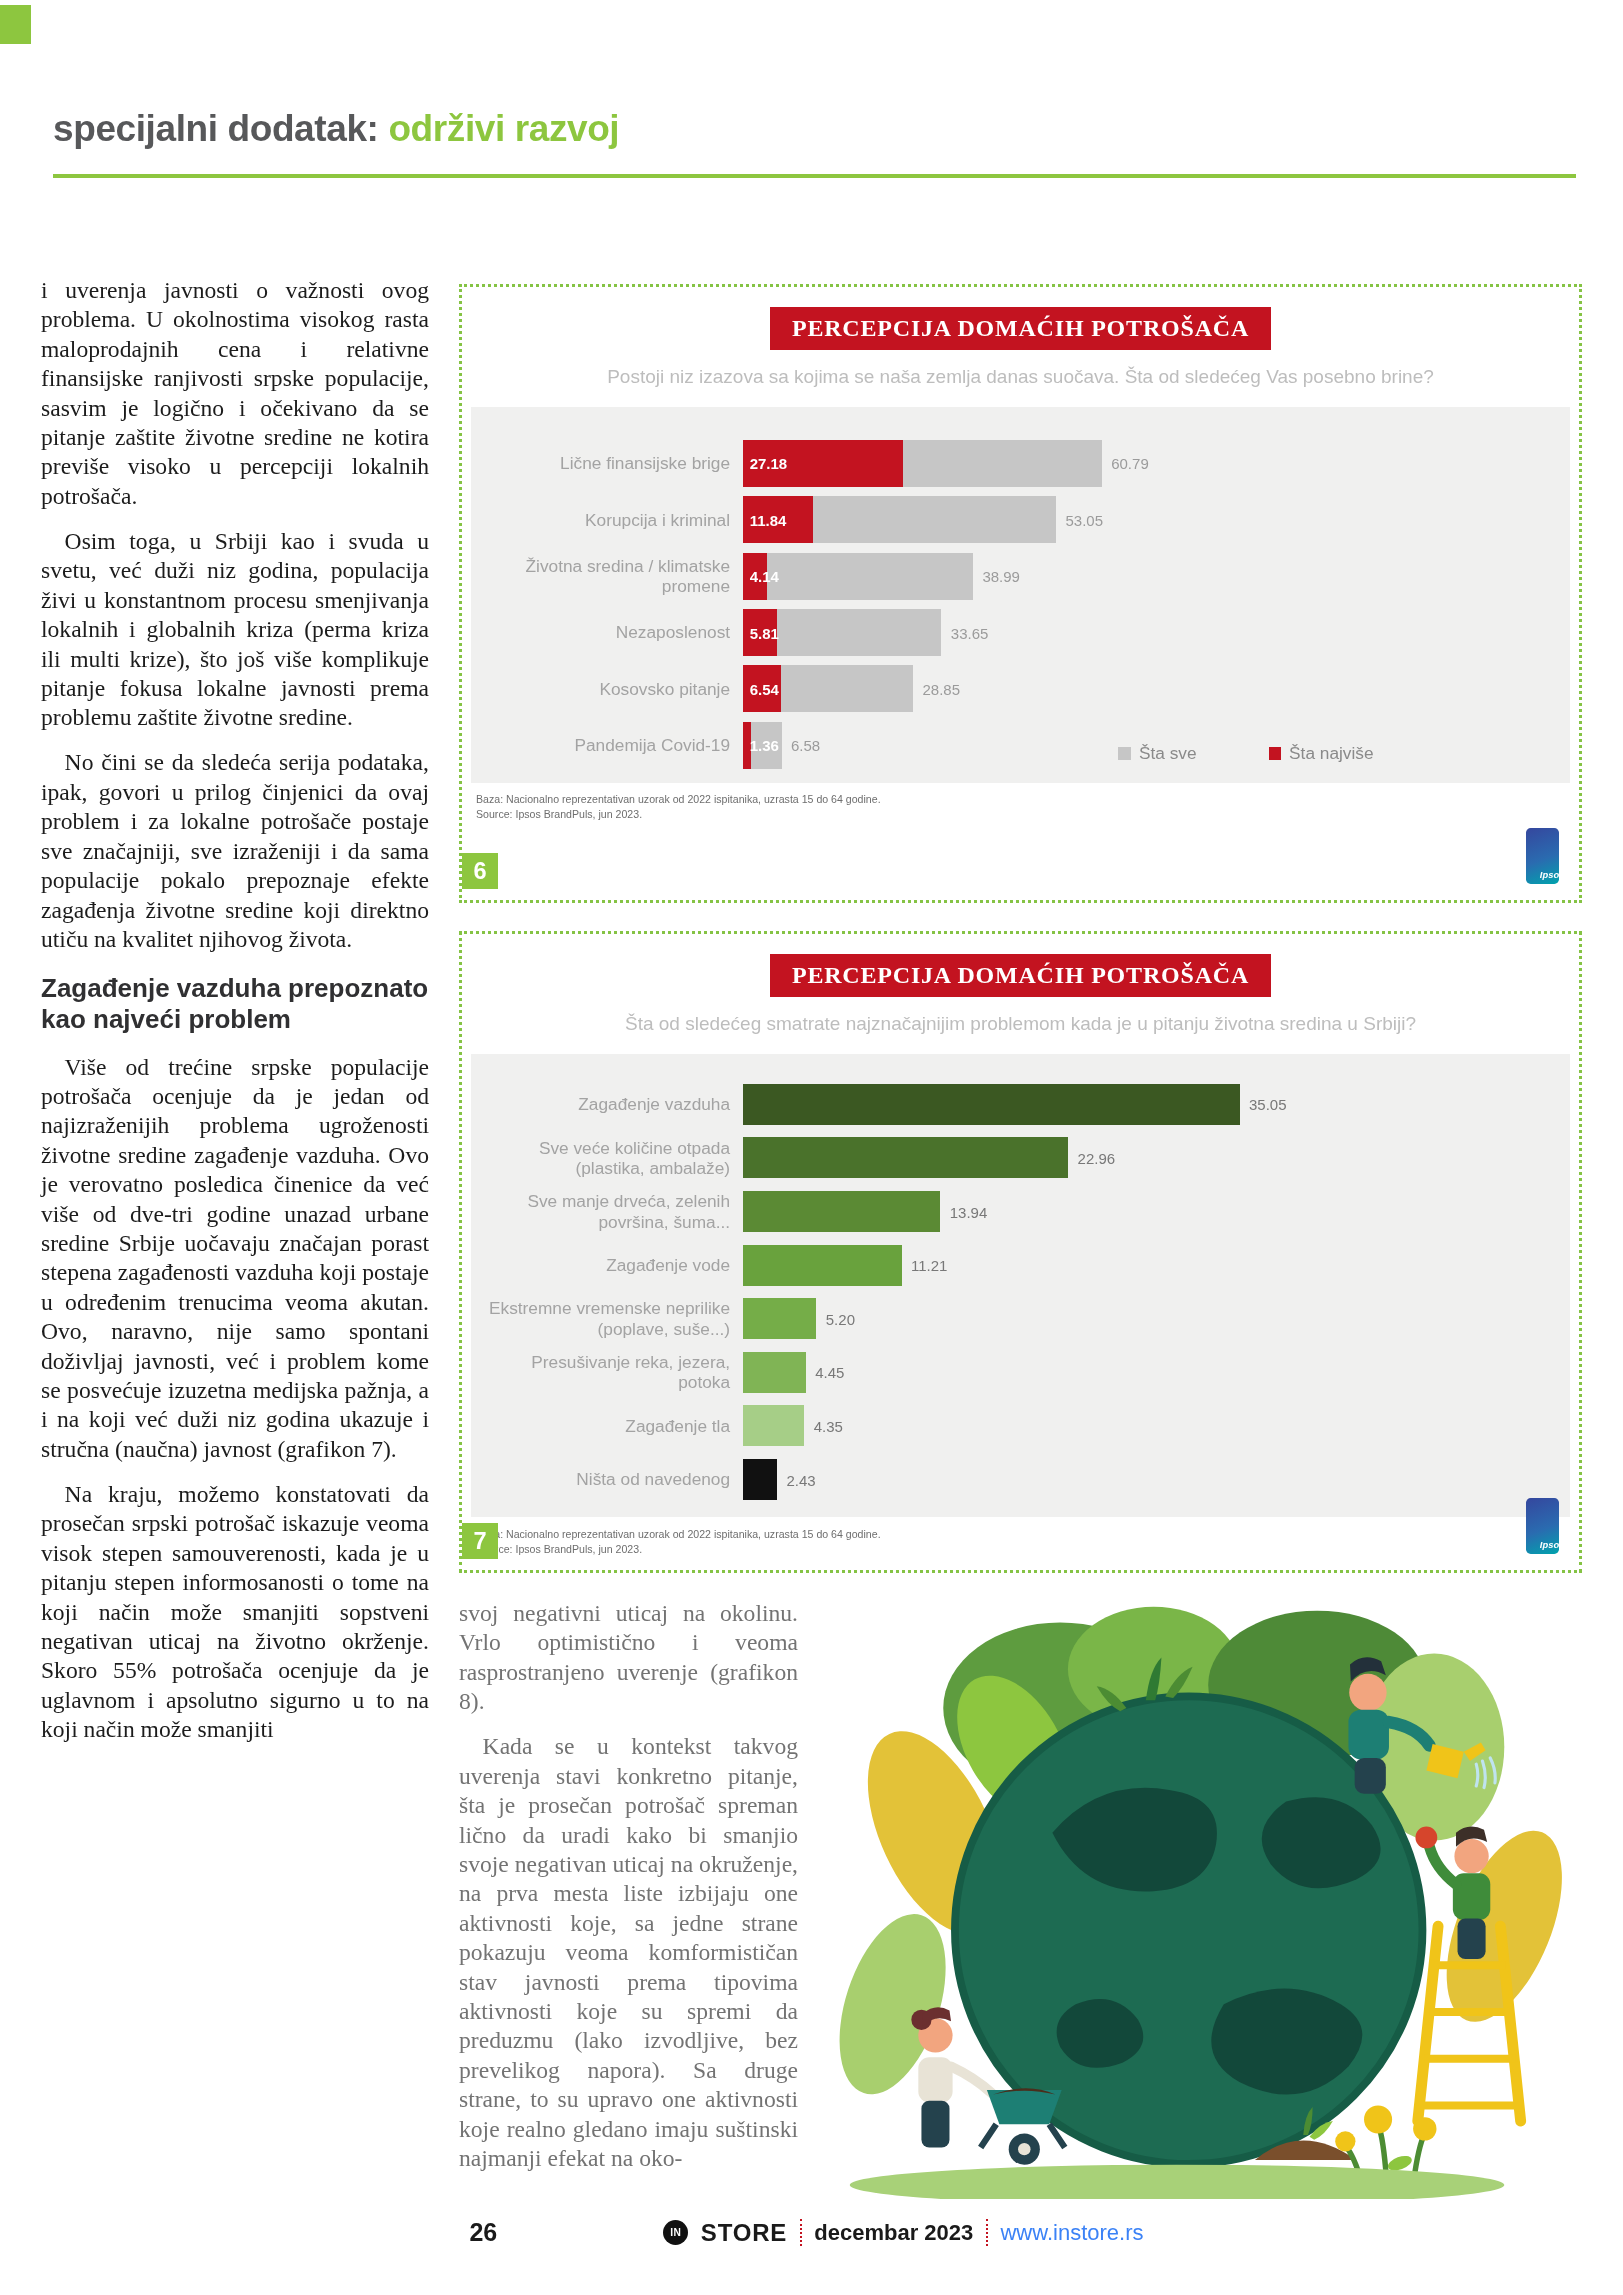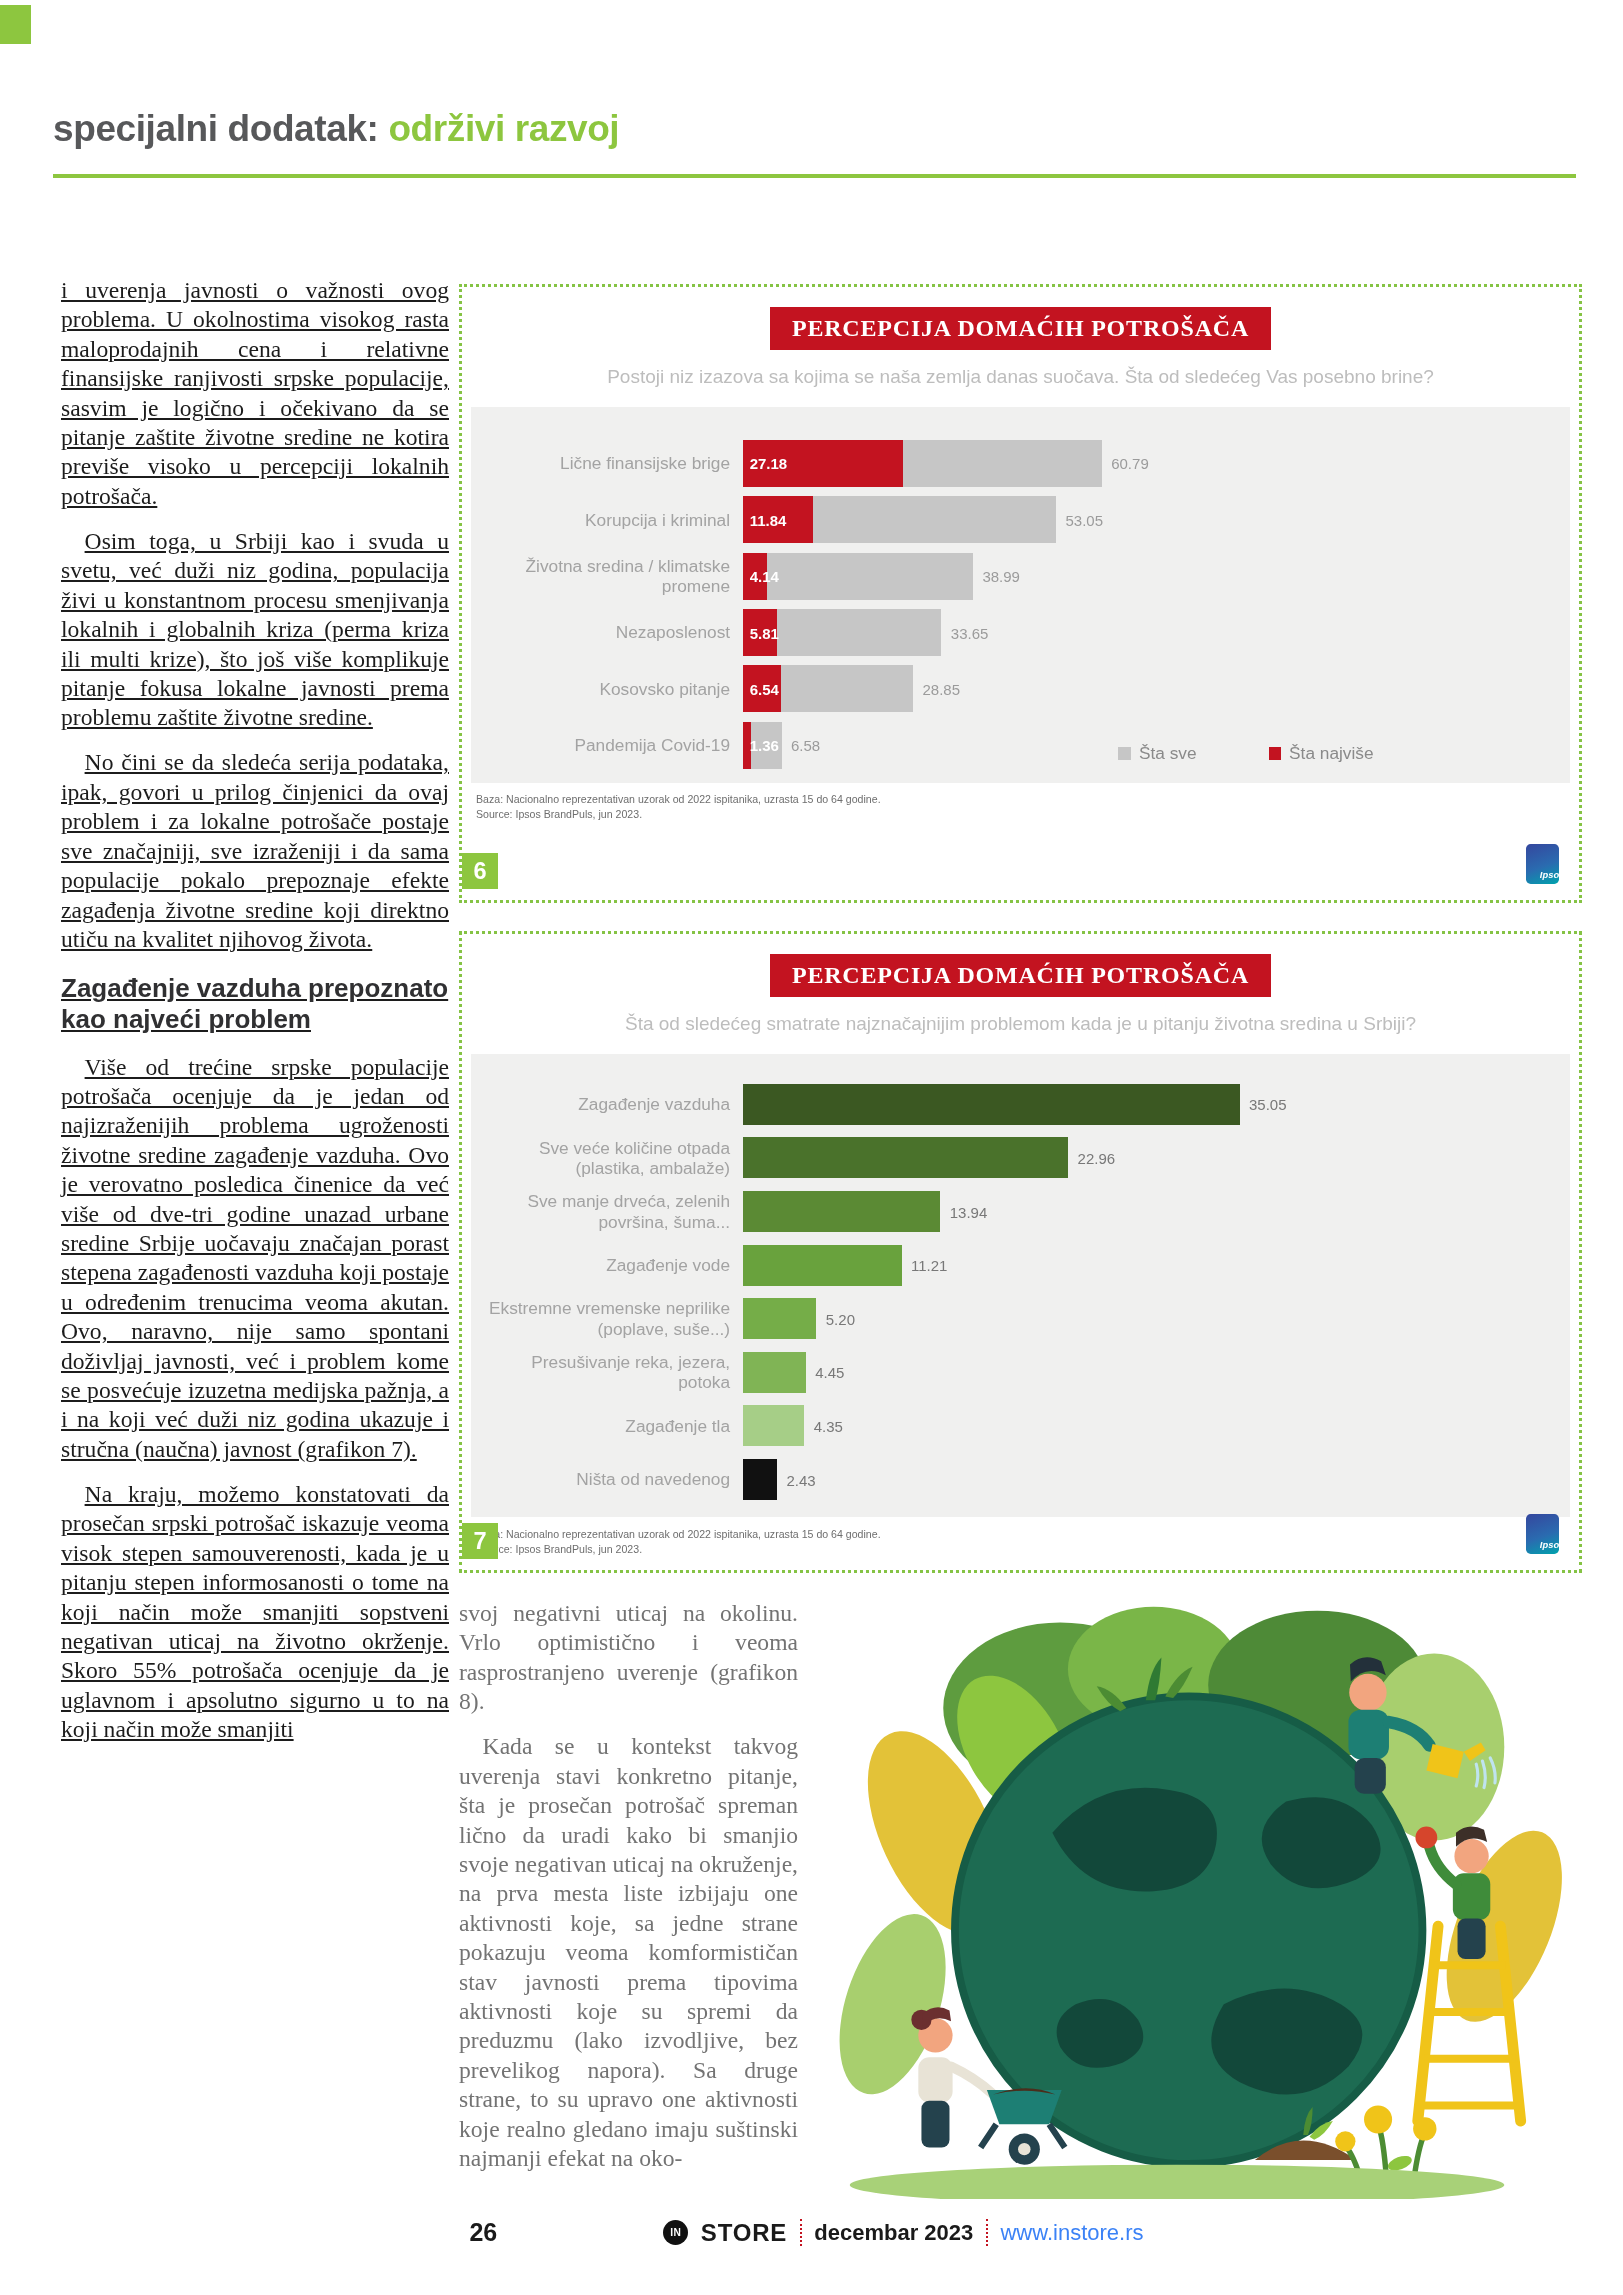--- a/index.html
+++ b/index.html
@@ -13,7 +13,7 @@
   .greenrule{position:absolute;left:53px;top:174px;width:1523px;height:3.9px;background:#8dc63f;}
 
   
-  .col1{position:absolute;left:61px;top:276px;width:388px;font:23.6px/29.4px "Liberation Serif",serif;color:#1c1c1c;text-align:justify;text-decoration:underline;}
+  .col1{position:absolute;left:41px;top:276px;width:388px;font:23.6px/29.4px "Liberation Serif",serif;color:#1c1c1c;text-align:justify;}
   .col2{position:absolute;left:459px;top:1599px;width:339px;font:23.6px/29.4px "Liberation Serif",serif;color:#737373;text-align:justify;}
   .col1 p,.col2 p{margin:0 0 15.7px 0;}
   .col1 p.indent,.col2 p.indent{text-indent:23.6px;}

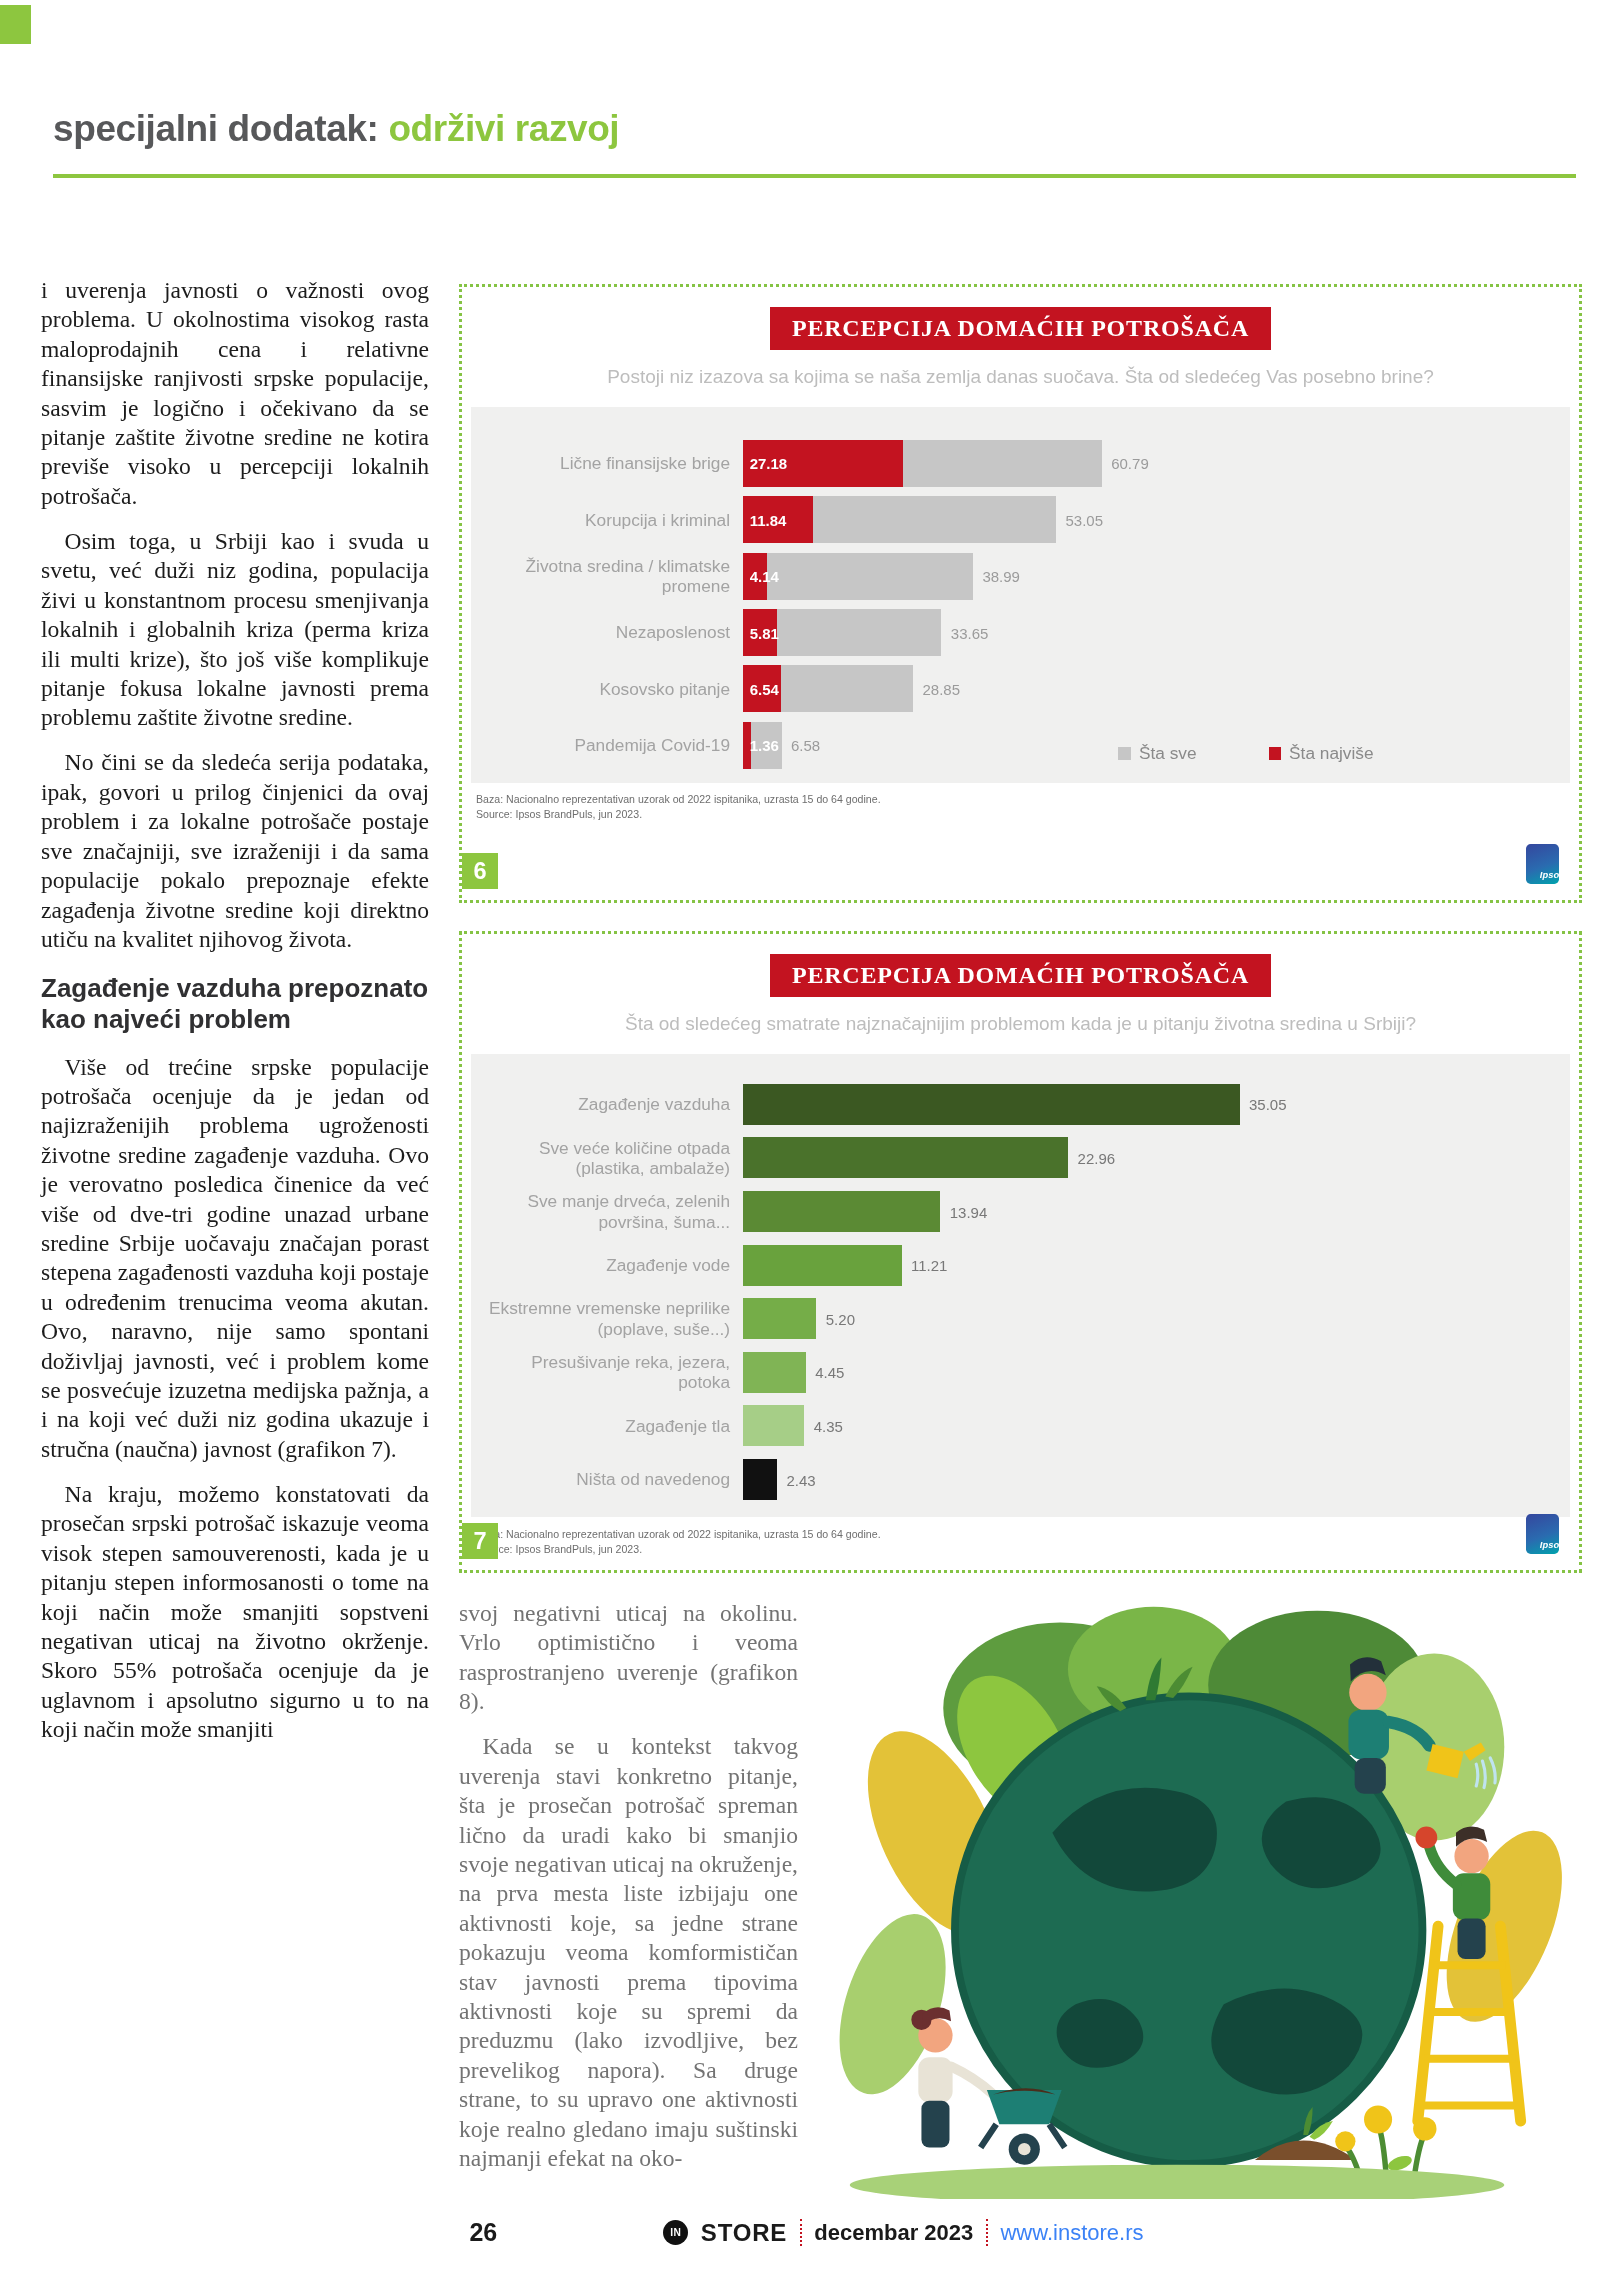--- a/index.html
+++ b/index.html
@@ -54,7 +54,7 @@
   .cnotes{margin:9.4px 14px 0 14px;font:10.6px/15px "Liberation Sans",sans-serif;color:#6e6e6e;}
   .badge{position:absolute;left:0;bottom:11px;width:36px;height:36px;background:#8dc63f;color:#fff;
          font:bold 23.6px/36px "Liberation Sans",sans-serif;text-align:center;}
-  .ipsos{position:absolute;right:20.4px;bottom:15.7px;width:33px;height:40px;border-radius:4.7px;
+  .ipsos{position:absolute;right:20.4px;bottom:15.7px;width:33px;height:56px;border-radius:4.7px;
          background:linear-gradient(160deg,#35479e 0%,#2a6bb0 55%,#00a3ad 100%);
          color:#fff;font:italic bold 9.4px "Liberation Sans",sans-serif;
          display:flex;align-items:flex-end;justify-content:center;padding-bottom:3.9px;box-sizing:border-box;padding-left:20px;}

